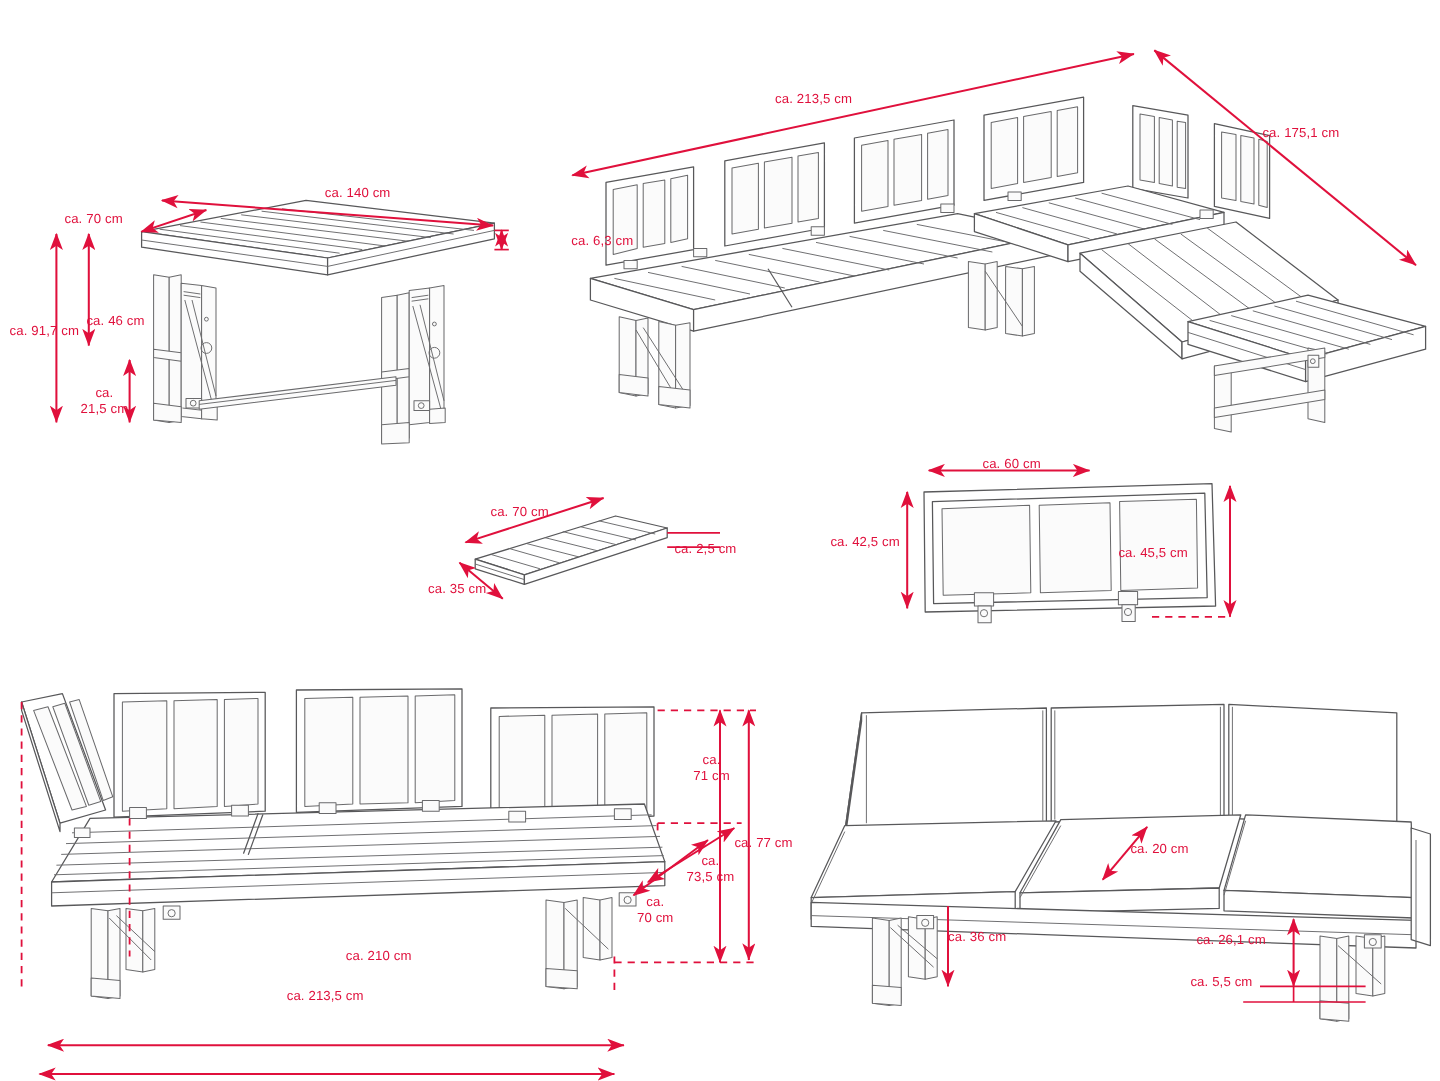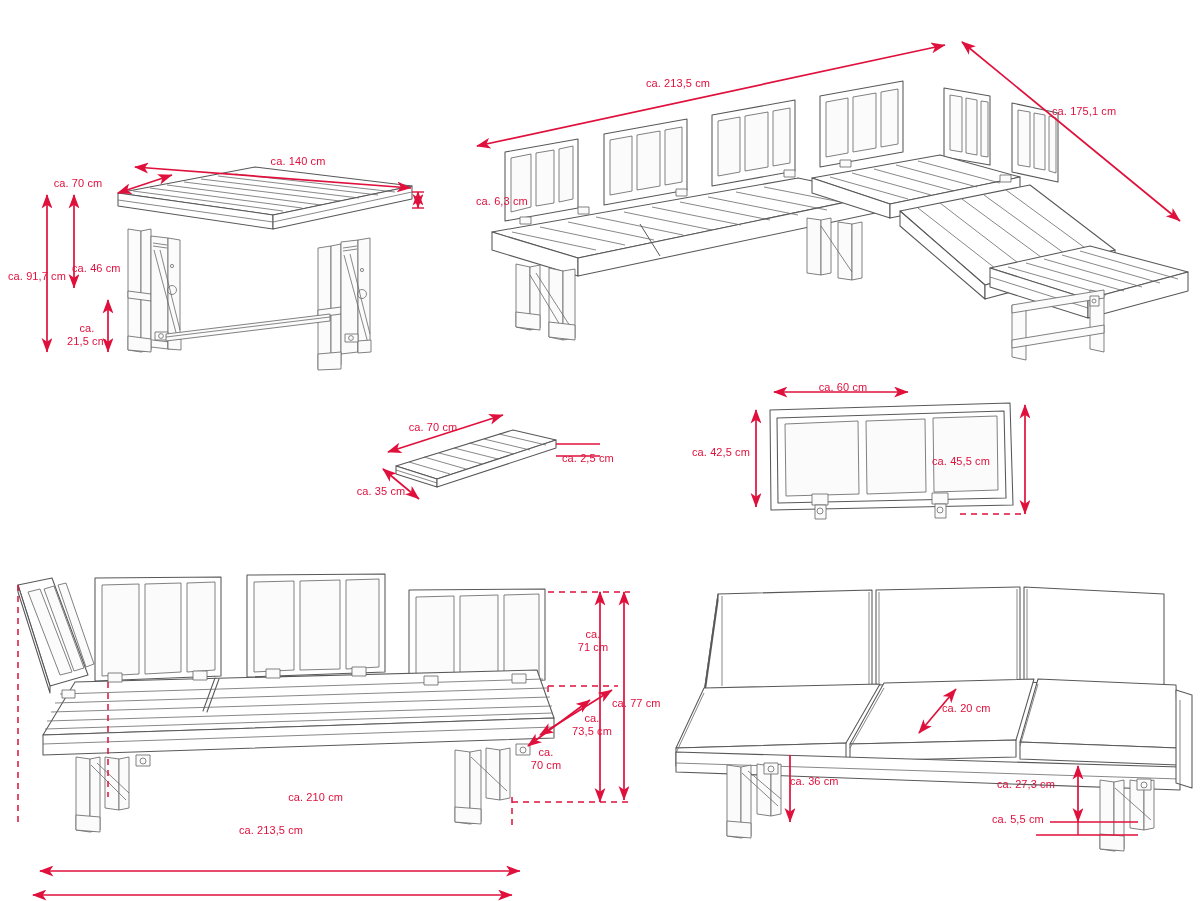--- a/index.html
+++ b/index.html
@@ -473,7 +473,7 @@
 
 <div class="dimlabel" style="left:942px;top:702px;">ca. 20 cm</div>
 <div class="dimlabel" style="left:790px;top:775px;">ca. 36 cm</div>
-<div class="dimlabel" style="left:997px;top:778px;">ca. 27,3 cm</div>
+<div class="dimlabel" style="left:997px;top:778px;">ca. 26,1 cm</div>
 <div class="dimlabel" style="left:992px;top:813px;">ca. 5,5 cm</div>
 
 </div>

